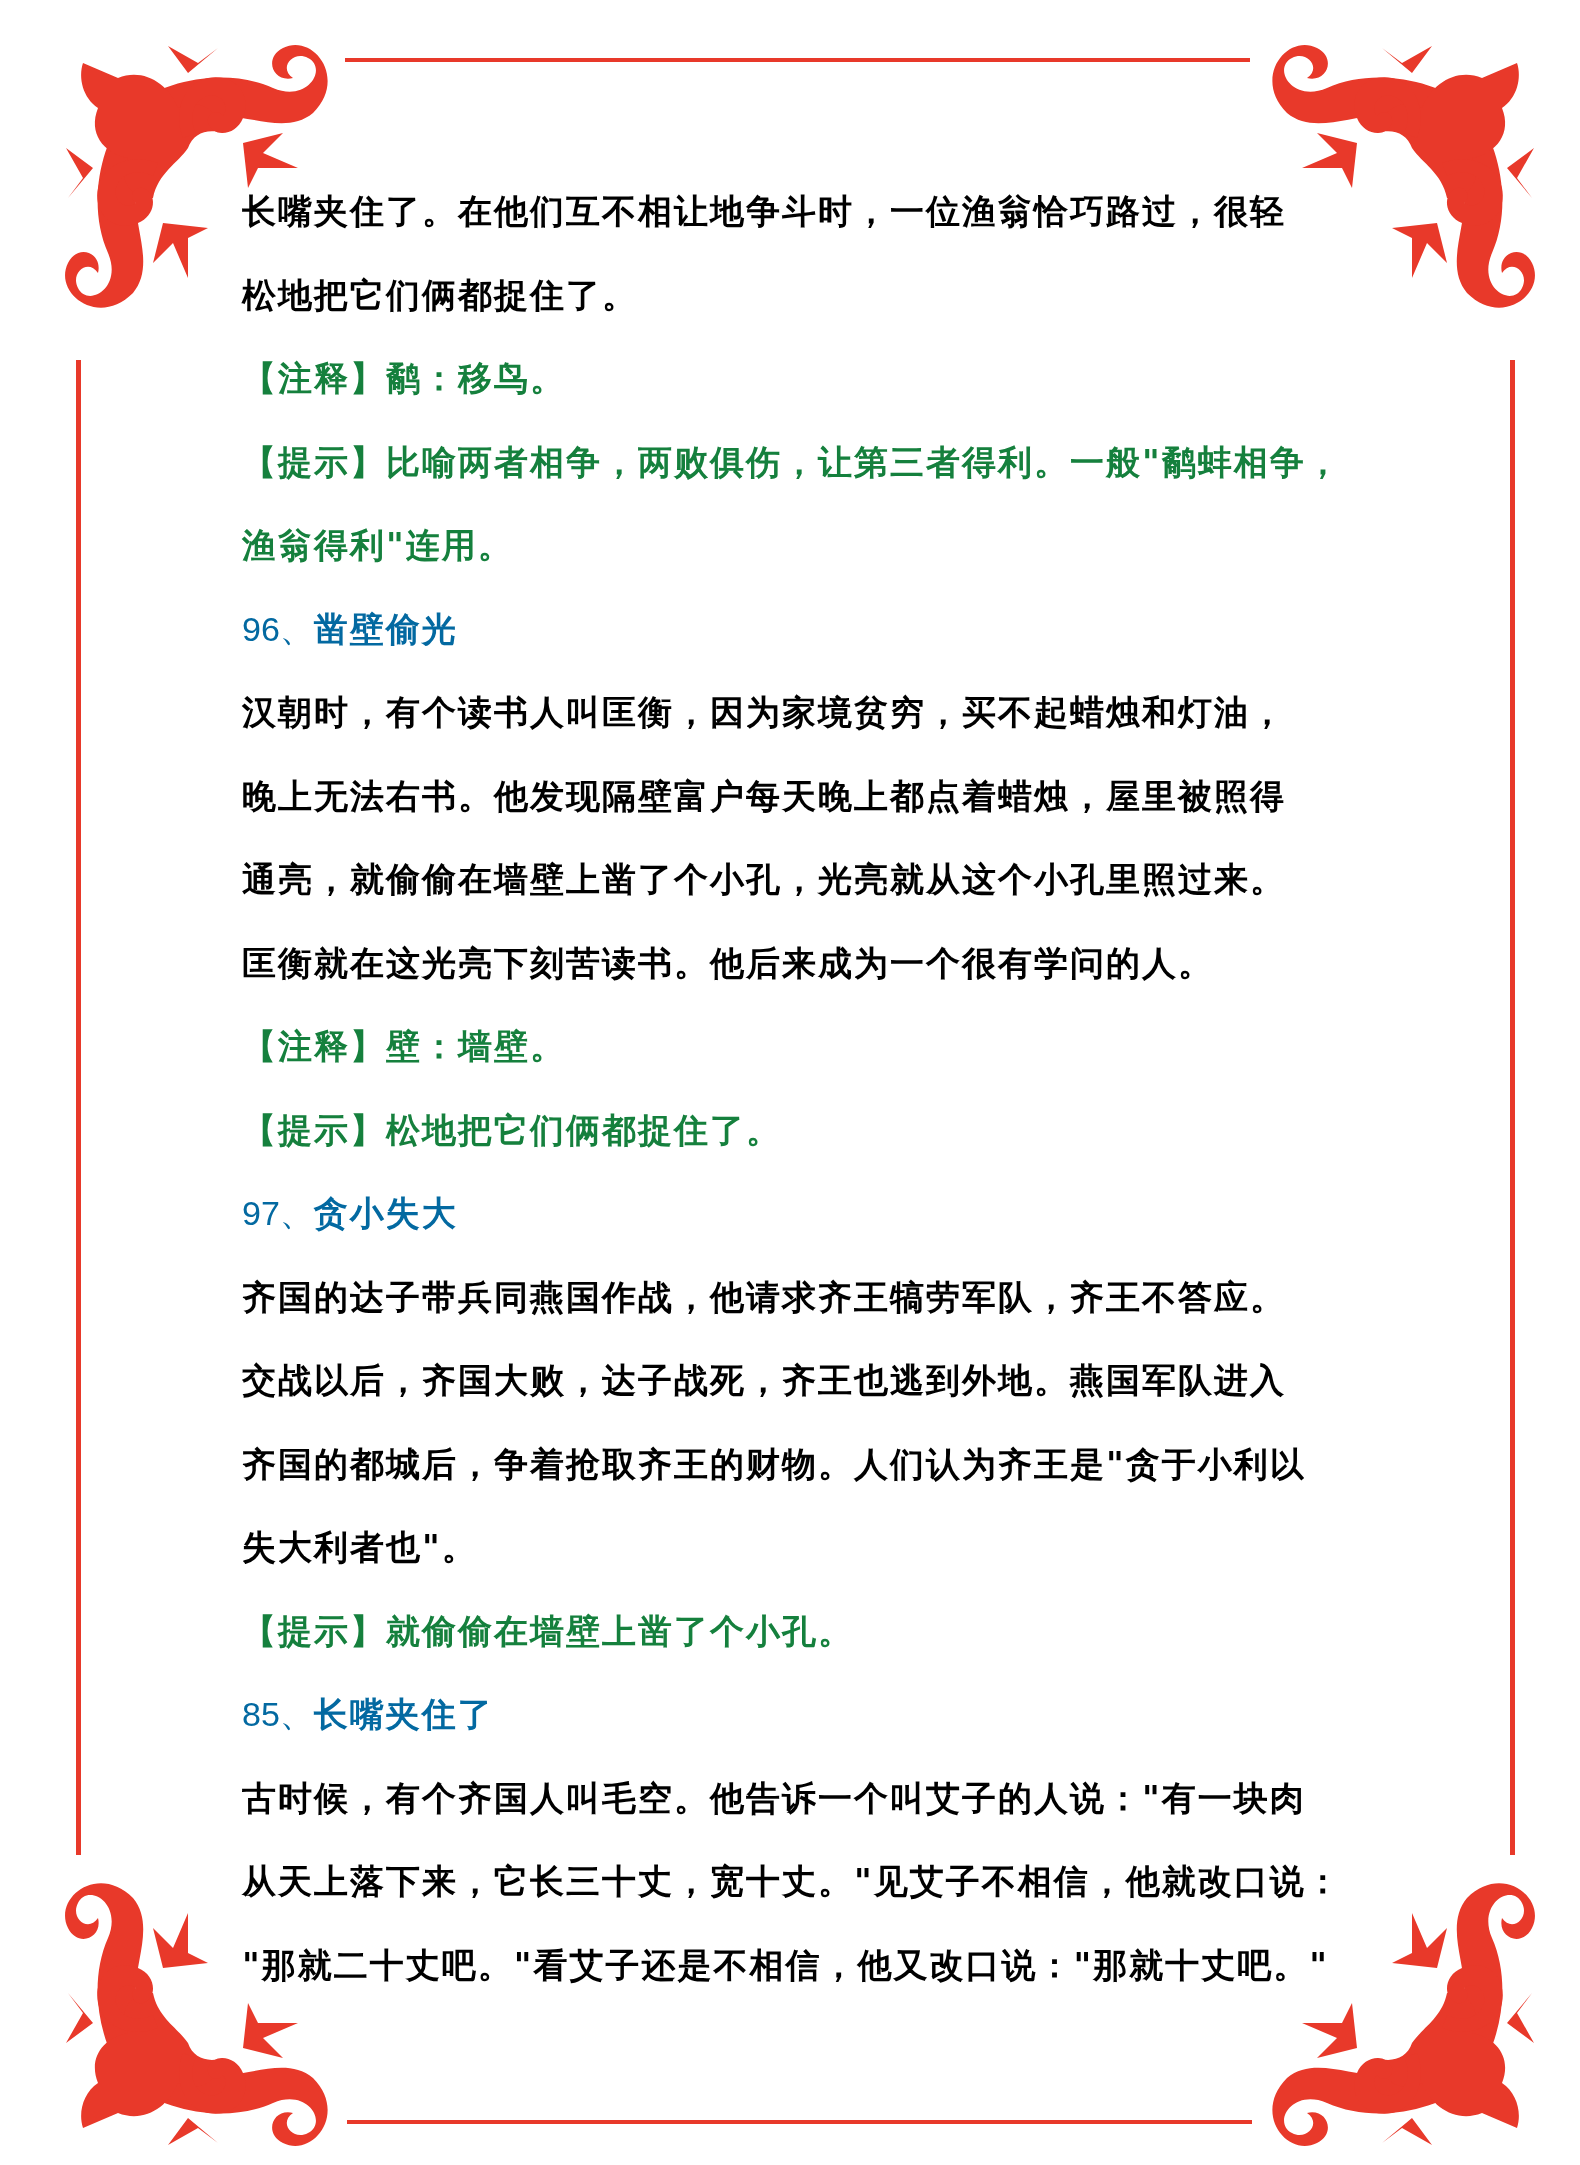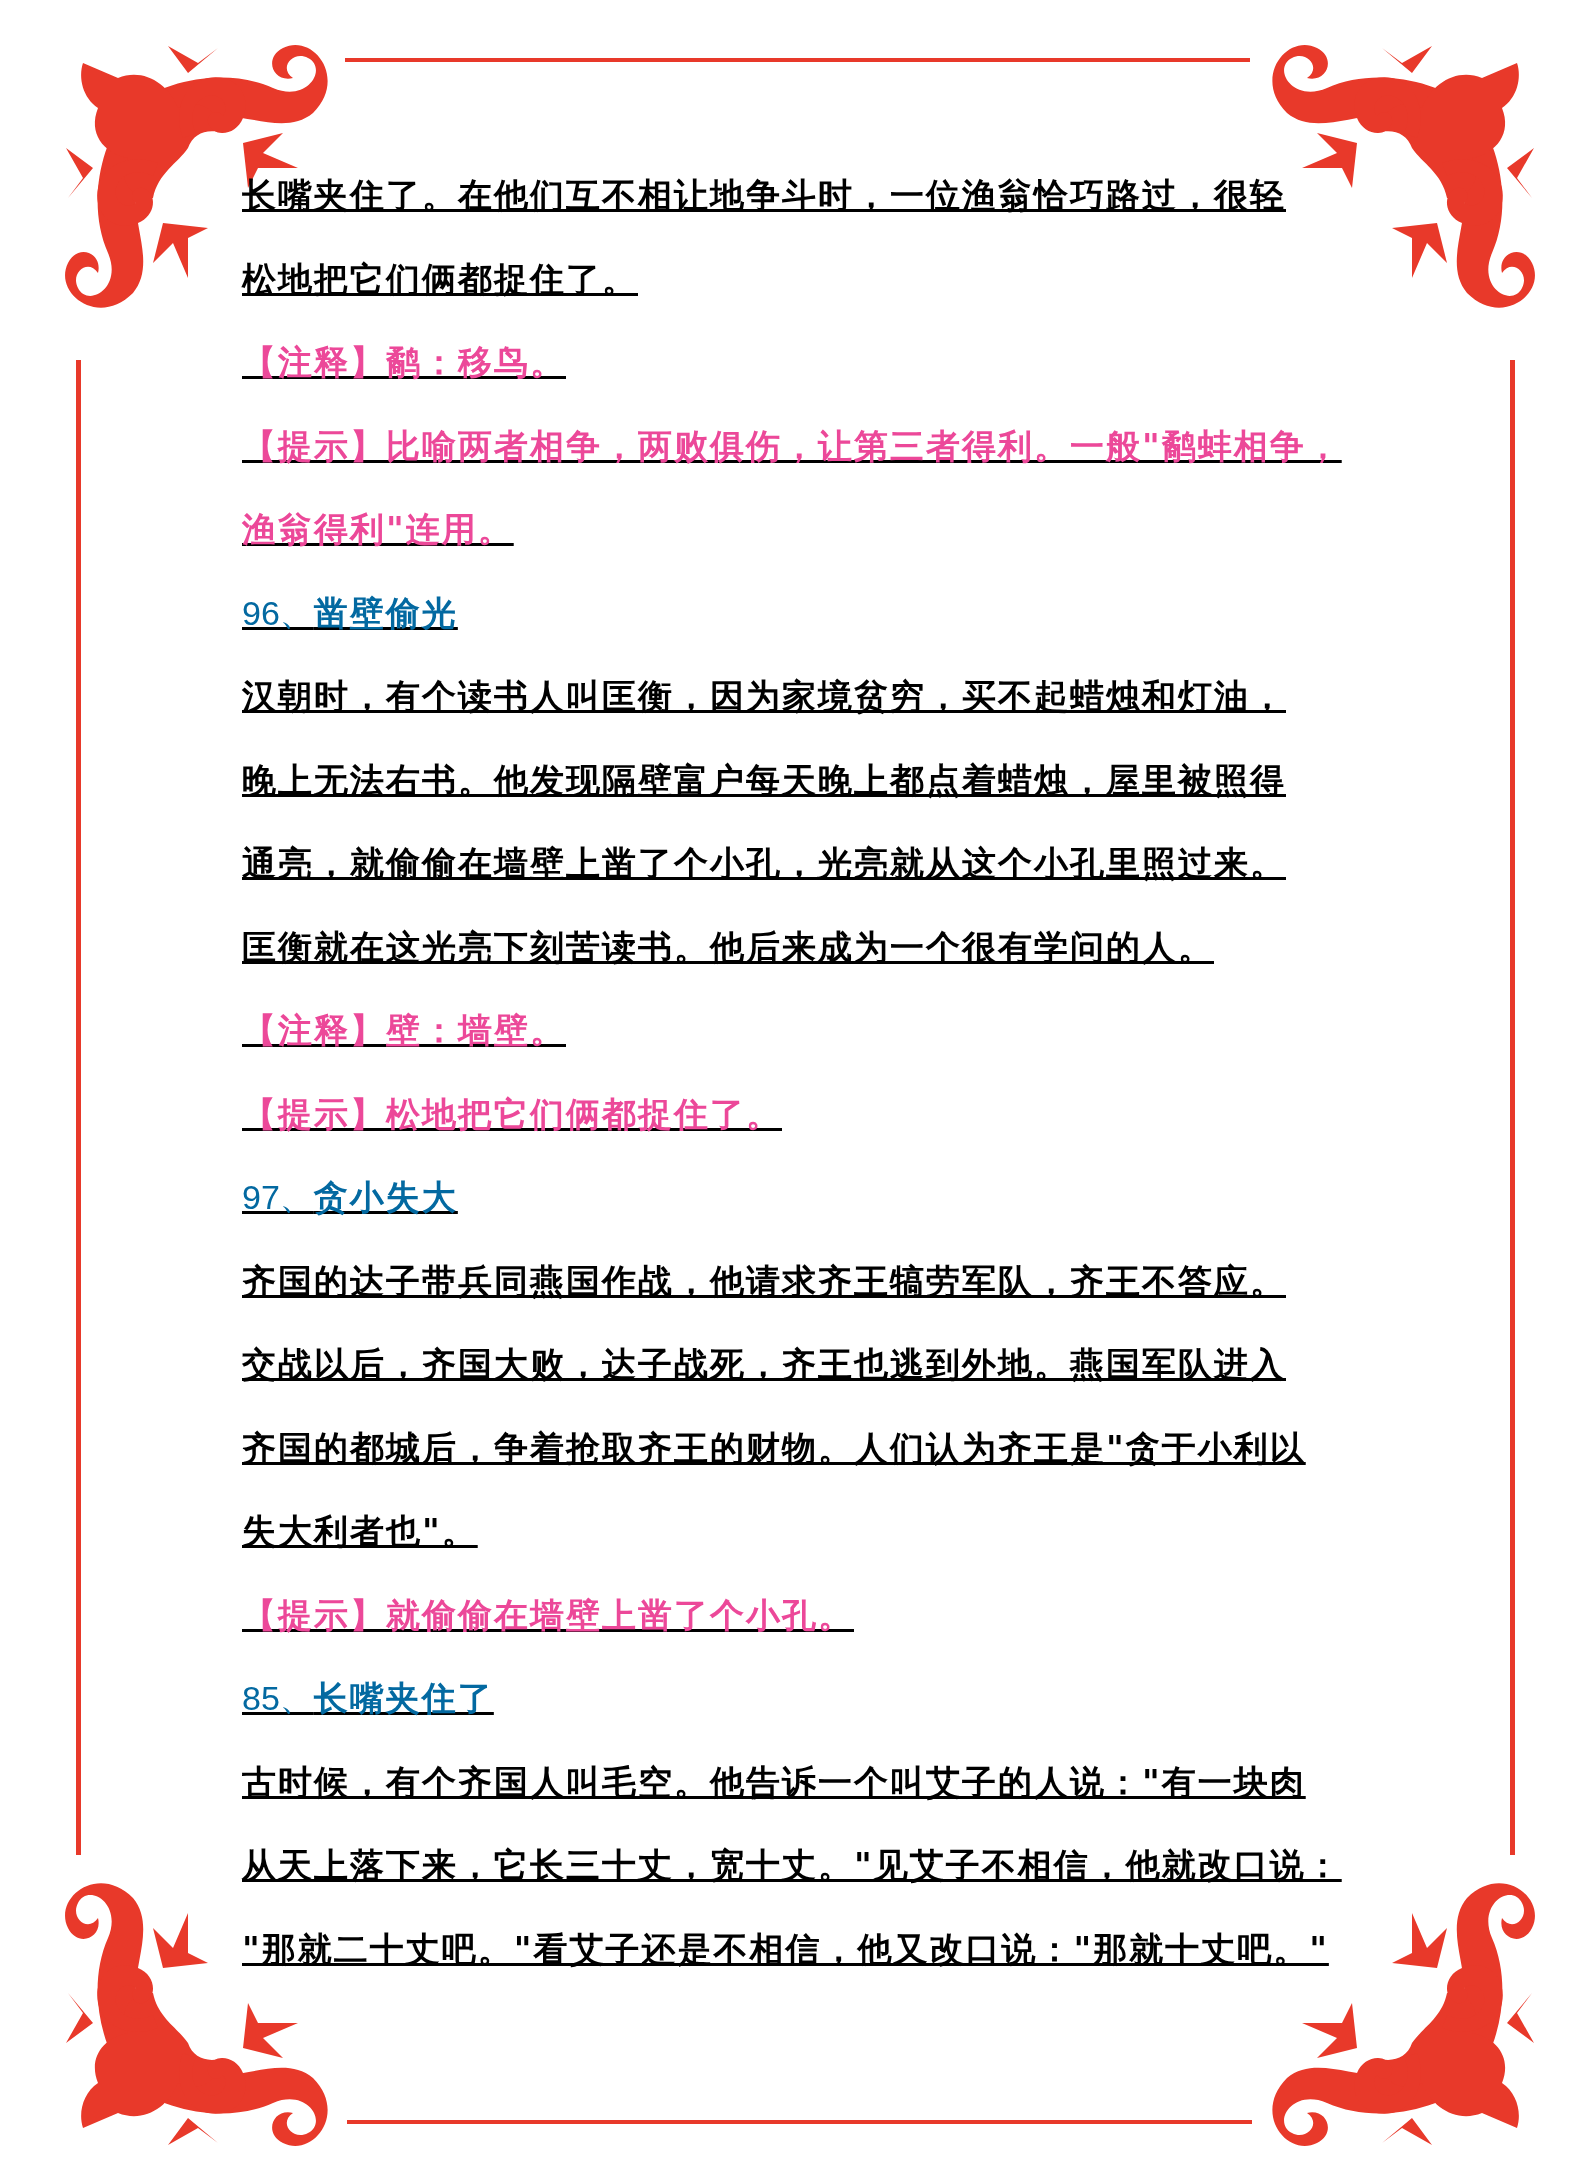--- a/index.html
+++ b/index.html
@@ -17,7 +17,7 @@
   .orn-bl { left: 58px; top: 1868px; transform: scaleY(-1); }
   .orn-br { left: 1262px; top: 1868px; transform: scale(-1,-1); }
 
-  .content { position: absolute; left: 242px; top: 154px; width: 1100px; text-decoration: underline; }
+  .content { position: absolute; left: 242px; top: 170px; width: 1100px; }
   .line { height: 83.5px; line-height: 83.5px; font-size: 34px; white-space: nowrap;
           letter-spacing: 2px; font-weight: bold; }
   .body-text { color: #000000; }

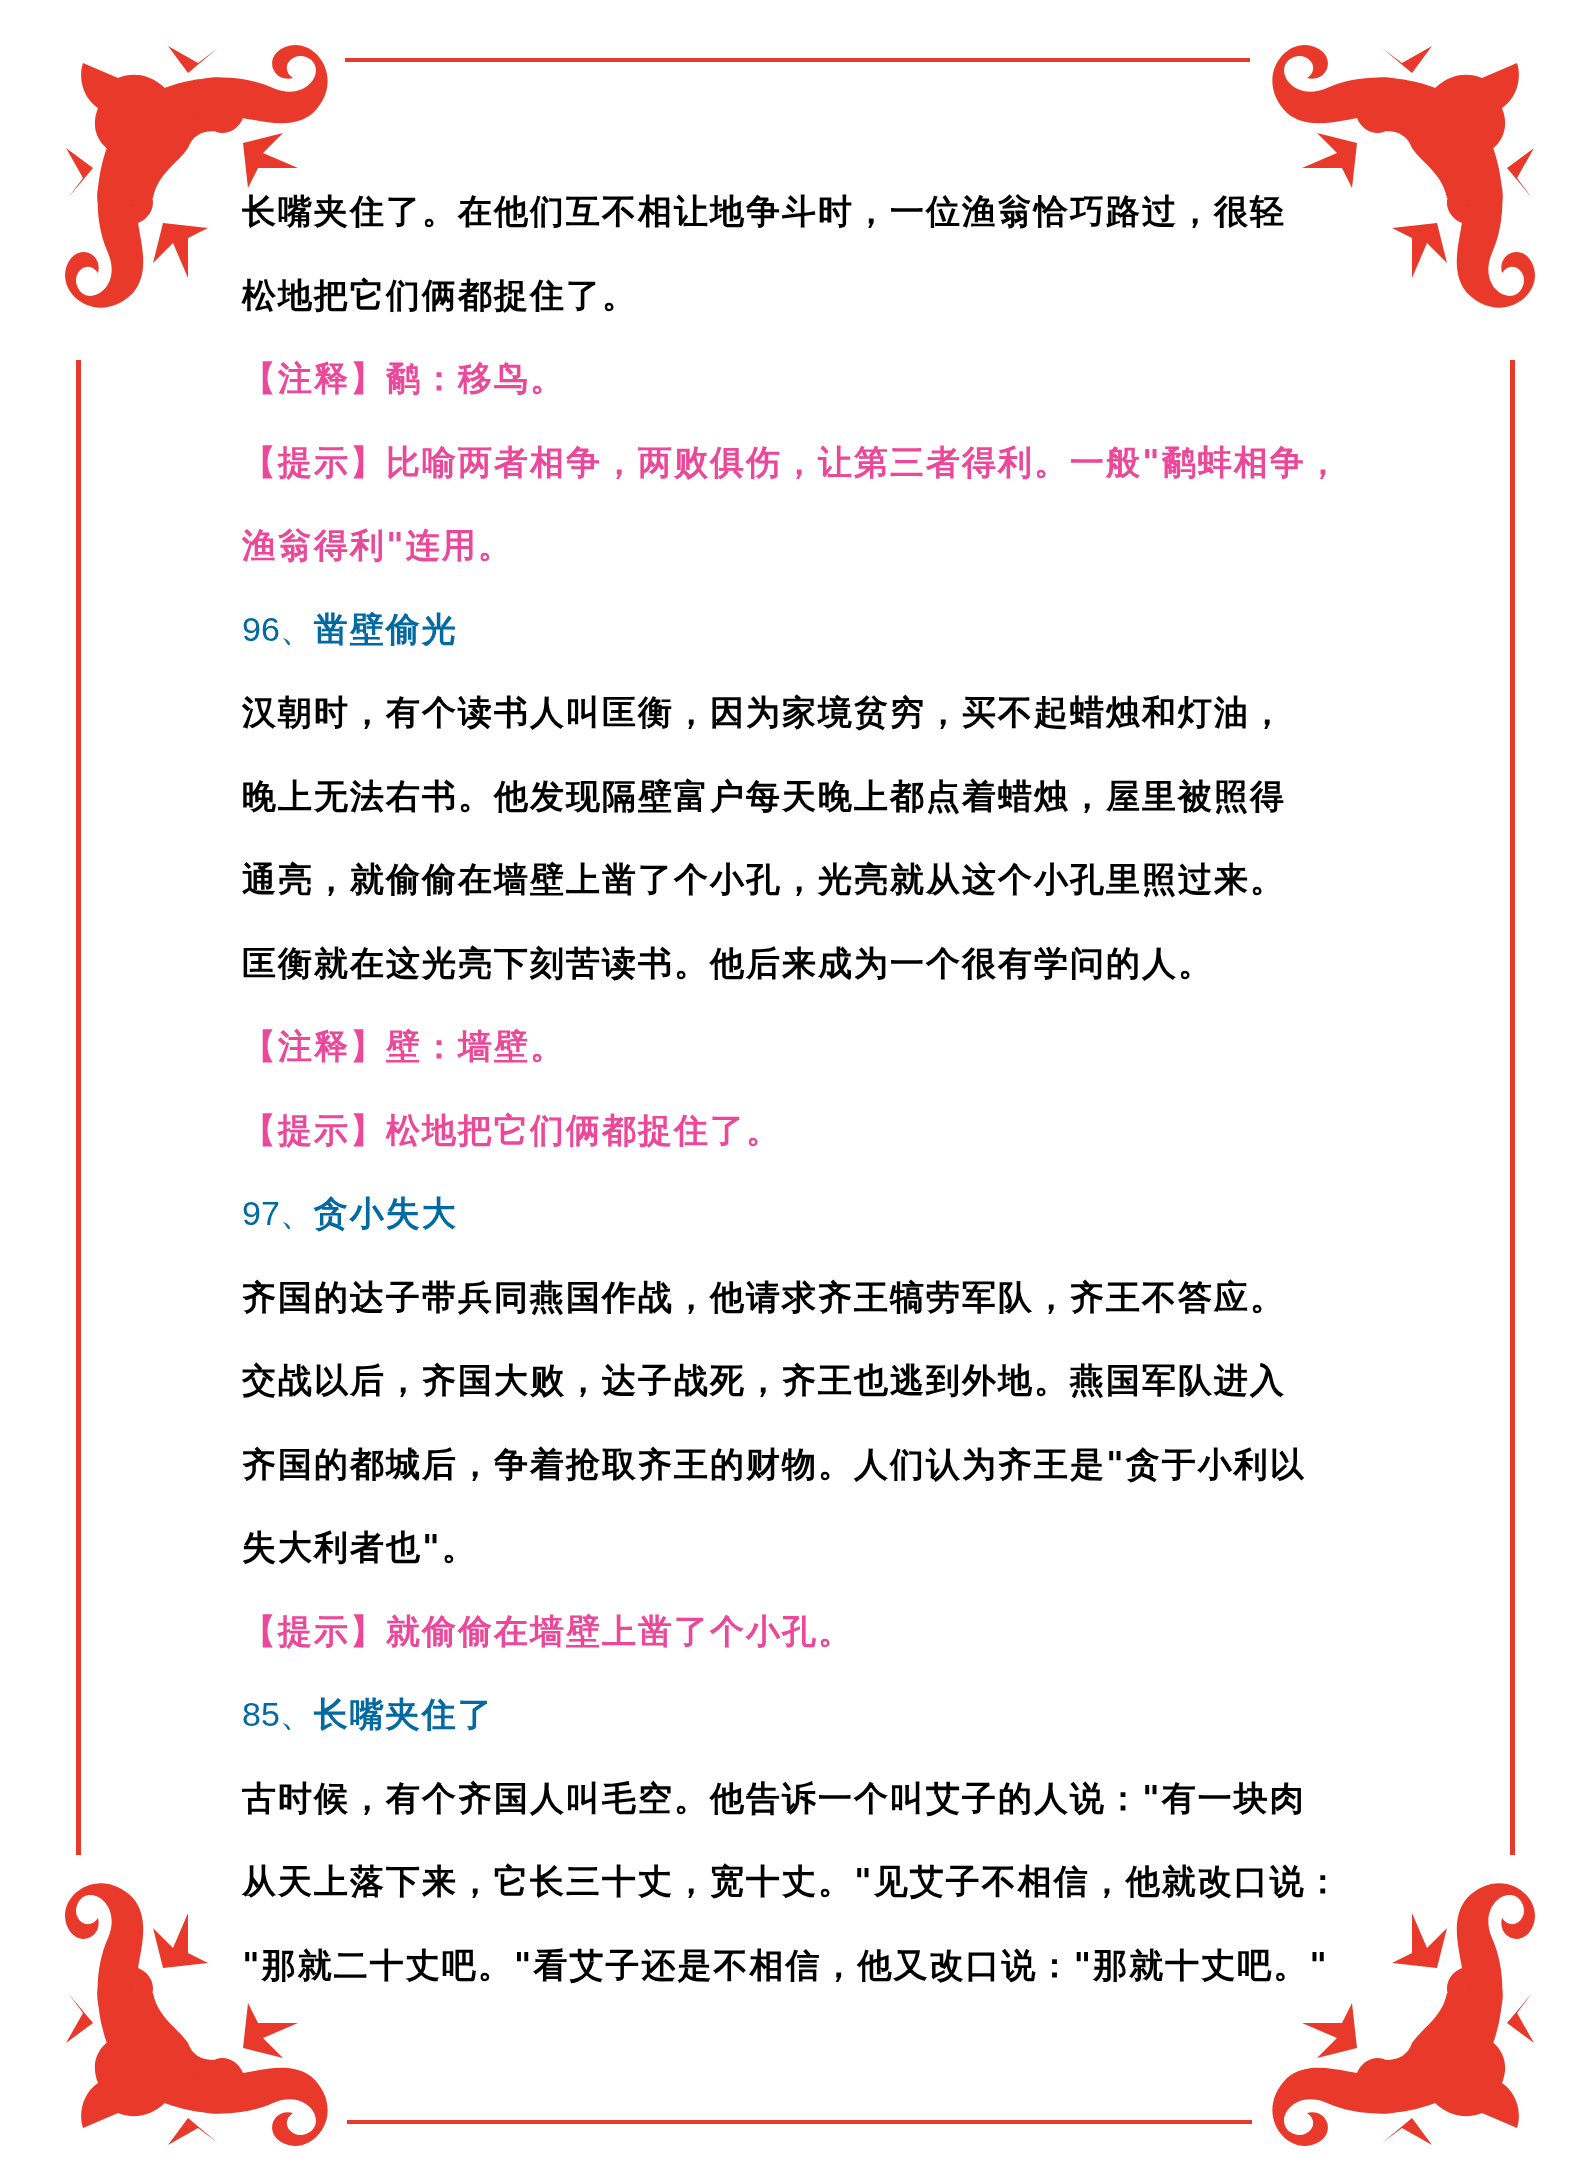--- a/index.html
+++ b/index.html
@@ -21,7 +21,7 @@
   .line { height: 83.5px; line-height: 83.5px; font-size: 34px; white-space: nowrap;
           letter-spacing: 2px; font-weight: bold; }
   .body-text { color: #000000; }
-  .note-text { color: #ec4899; }
+  .note-text { color: #15803d; }
   .title-line { color: #0369a1; }
   .title-line .num { font-weight: normal; font-family: "Liberation Sans", sans-serif; letter-spacing: 0; }
   .title-line .name { font-weight: bold; }

